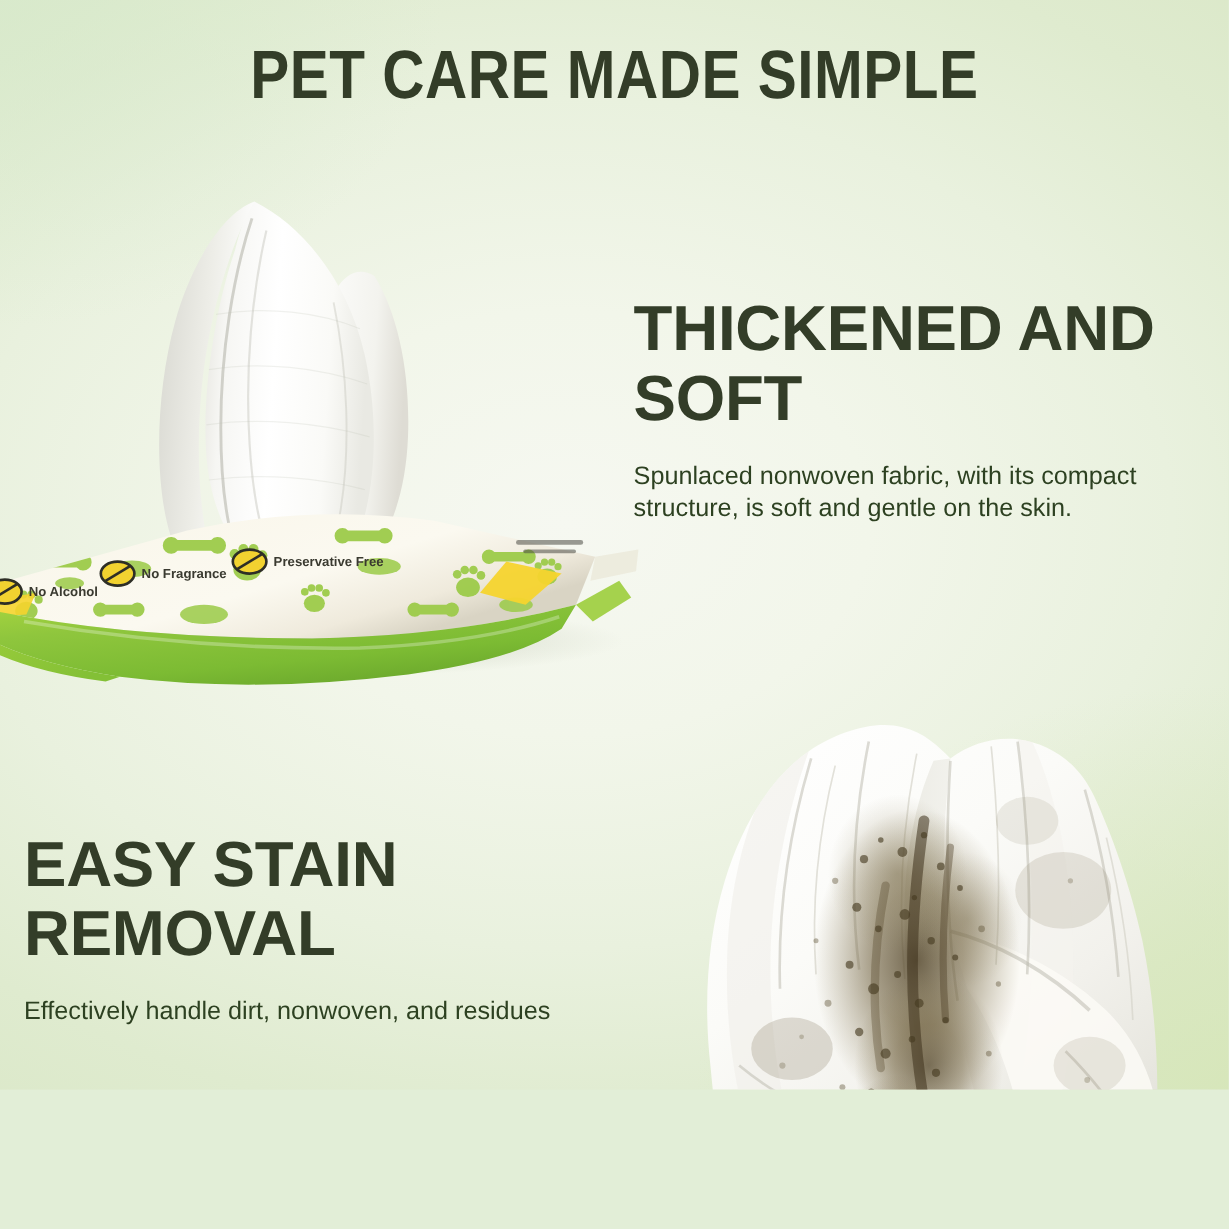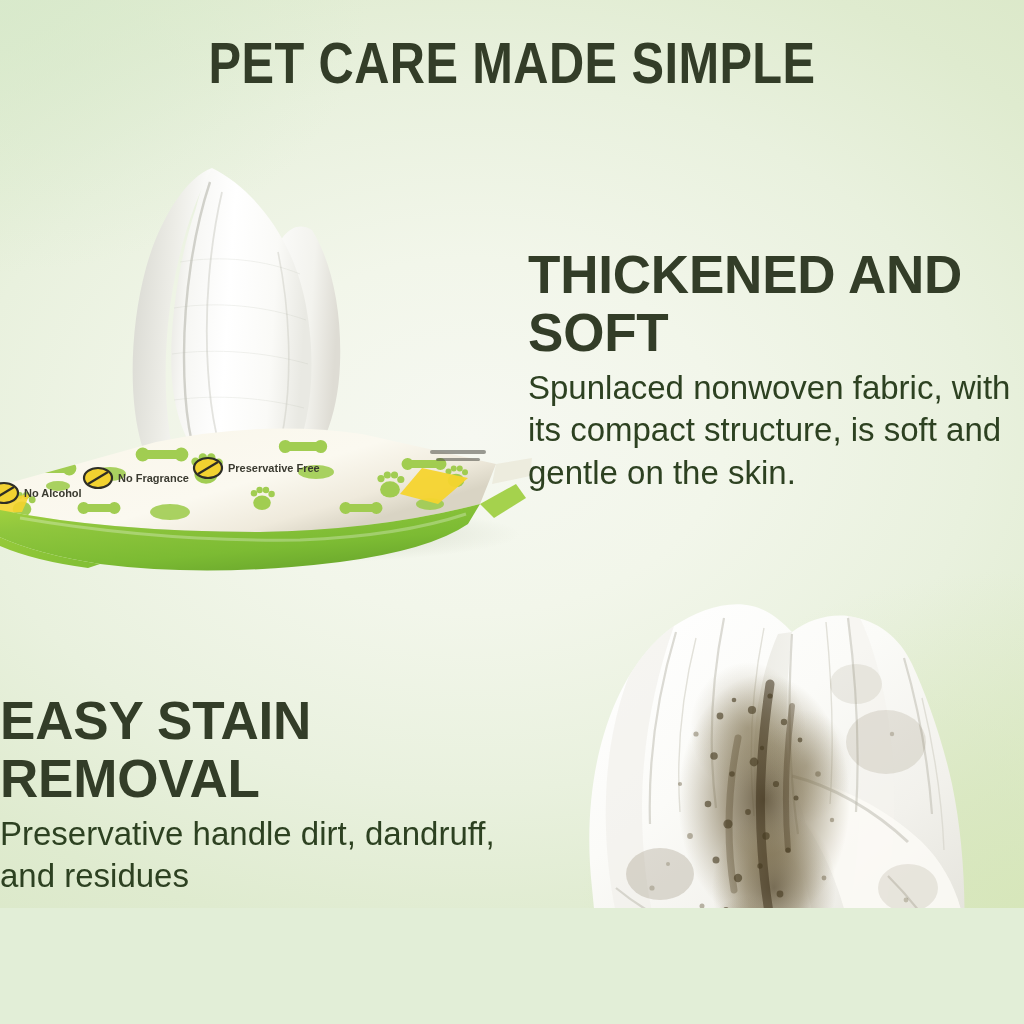--- a/index.html
+++ b/index.html
@@ -70,8 +70,8 @@
     color: #333d28;
   }
   .block p {
-    margin: 5px 0 0 0;
-    font-size: 33px;
+    margin: 21px 0 0 0;
+    font-size: 21px;
     line-height: 1.30;
     font-weight: 400;
     color: #2d4121;

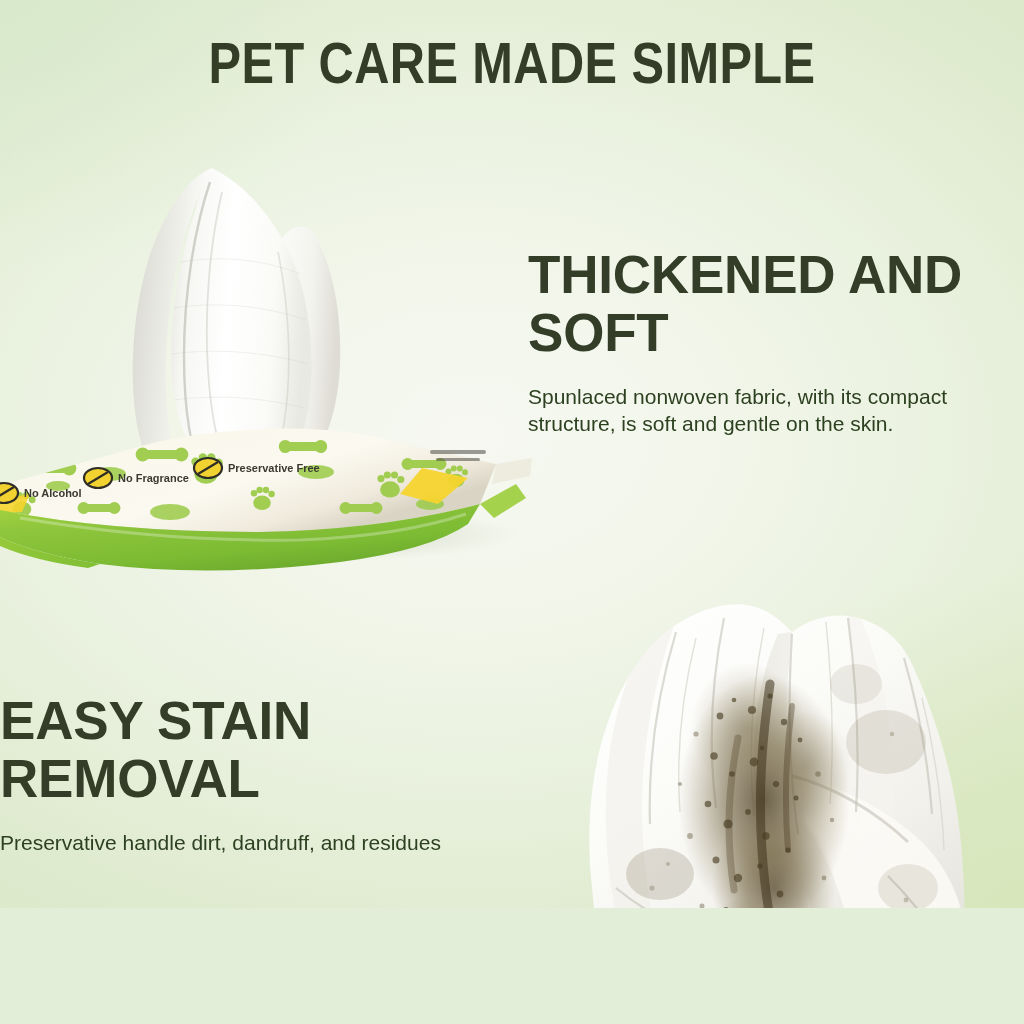--- a/index.html
+++ b/index.html
@@ -78,7 +78,7 @@
   }
 
   #block-soft  { top: 246px; left: 528px; width: 492px; }
-  #block-stain { top: 692px; left:  0; width: 530px; }
+  #block-stain { top: 692px; left:  20px; width: 530px; }
 
   
   #package-photo {

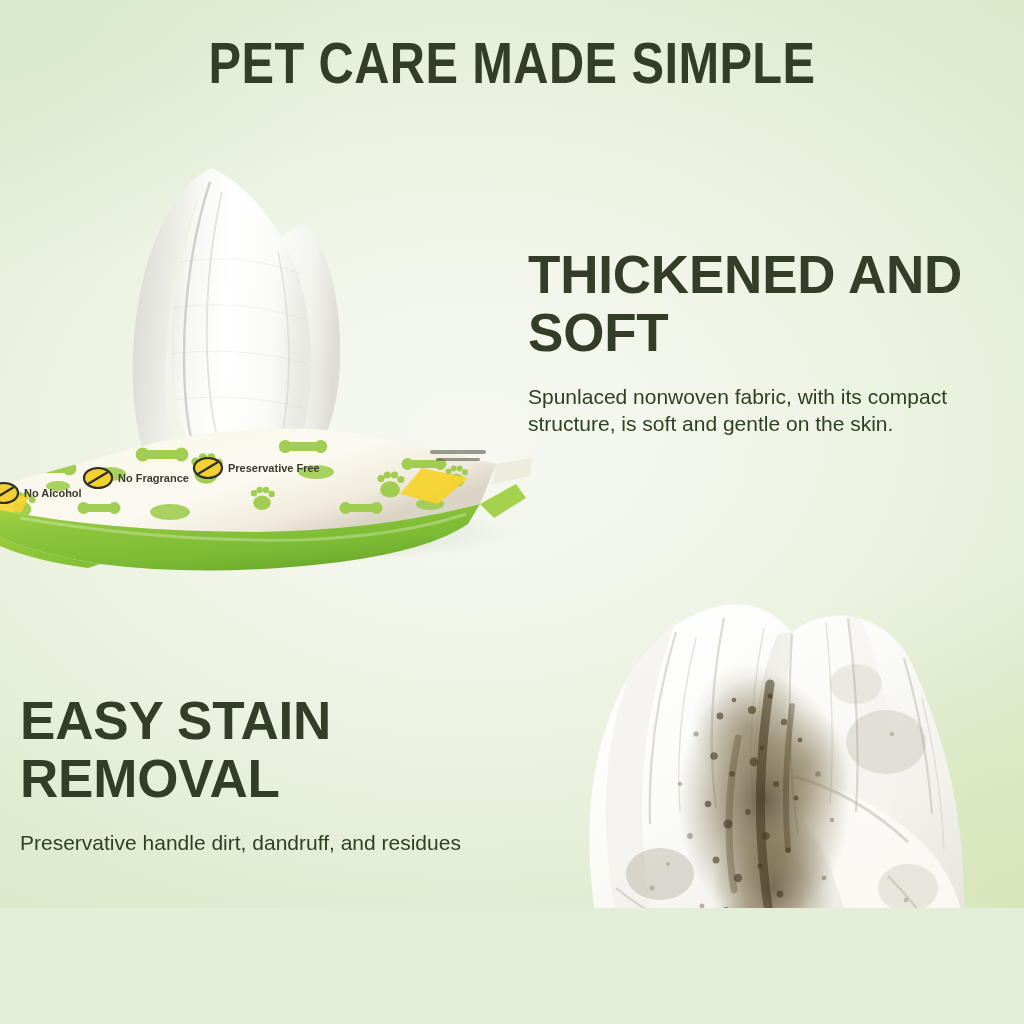--- a/index.html
+++ b/index.html
@@ -291,7 +291,7 @@
 
   <div class="block" id="block-stain">
     <h2>EASY STAIN REMOVAL</h2>
-    <p>Preservative handle dirt, dandruff, and residues</p>
+    <p>Effectively handle dirt, nonwoven, and residues</p>
   </div>
 
   <div id="dirty-wipe-photo">

